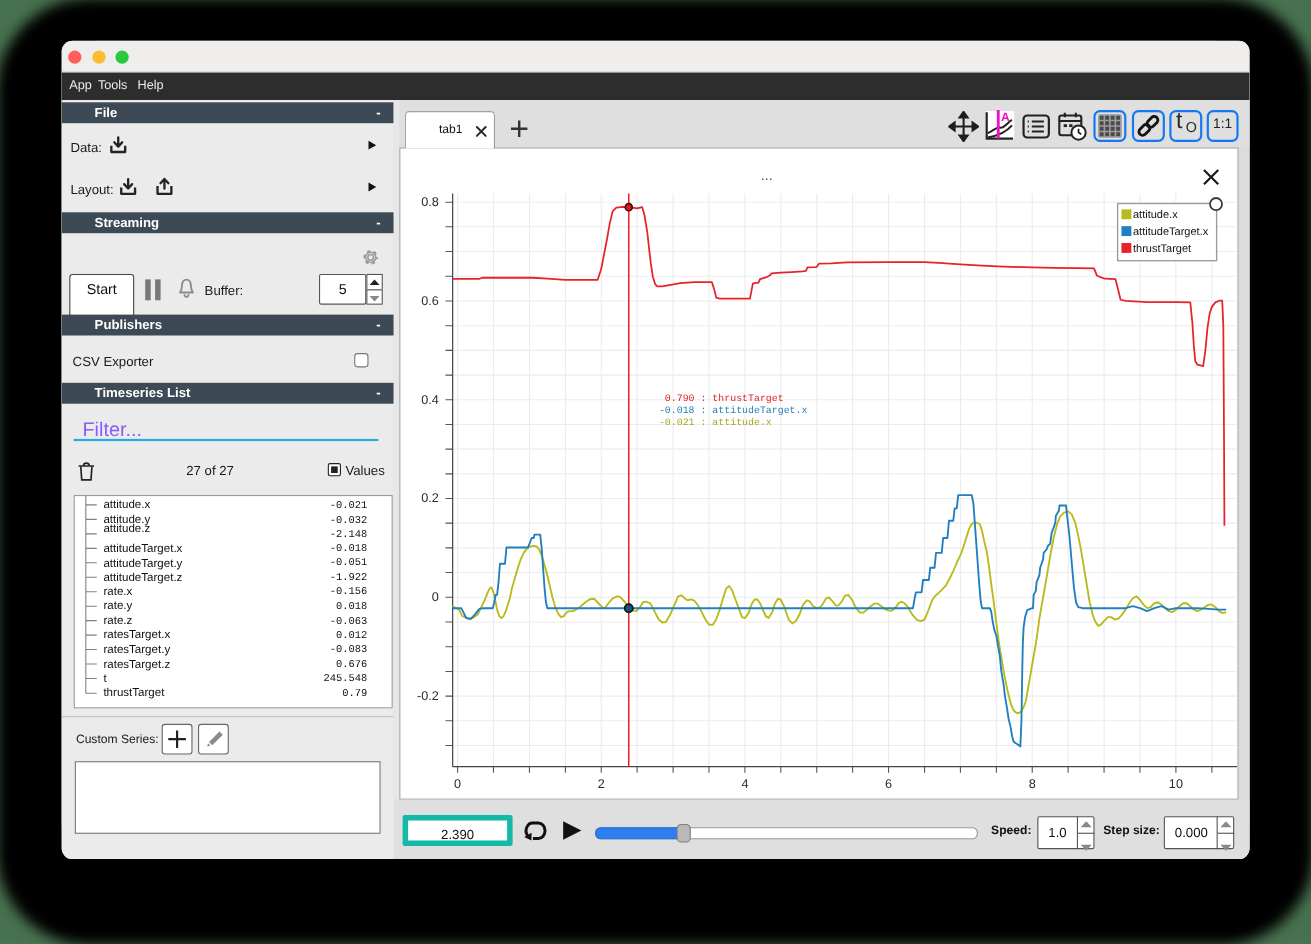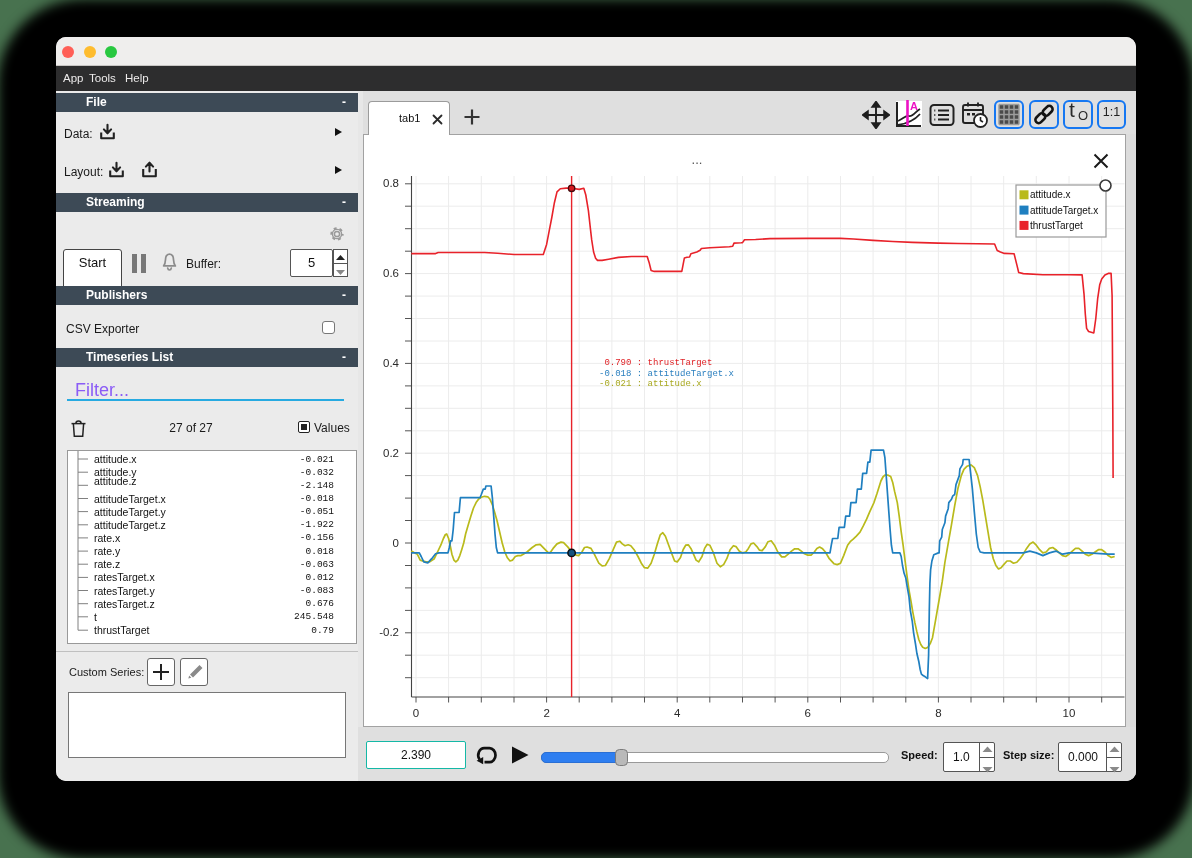--- a/index.html
+++ b/index.html
@@ -38,7 +38,7 @@
   .toolicon{position:absolute;top:10px;}
   .bluebox{position:absolute;top:9px;width:30px;height:29px;border:2px solid #1577f2;border-radius:6px;}
   .xline{stroke:#2a2a2a;stroke-width:1.8;stroke-linecap:round;}
-  #timebox{position:absolute;left:8px;top:14px;width:100px;height:28px;background:#fff;border:1px solid #14b8a6;border-radius:2px;text-align:center;line-height:26px;font-size:12px;color:#111;}
+  #timebox{position:absolute;left:8px;top:14px;width:100px;height:28px;background:#fff;border:5px solid #14b8a6;border-radius:2px;text-align:center;line-height:26px;font-size:12px;color:#111;}
   .blabel{position:absolute;font-size:11px;font-weight:bold;color:#111;top:22px;}
   .monotext{font-family:"Liberation Mono",monospace;}
 </style></head>

